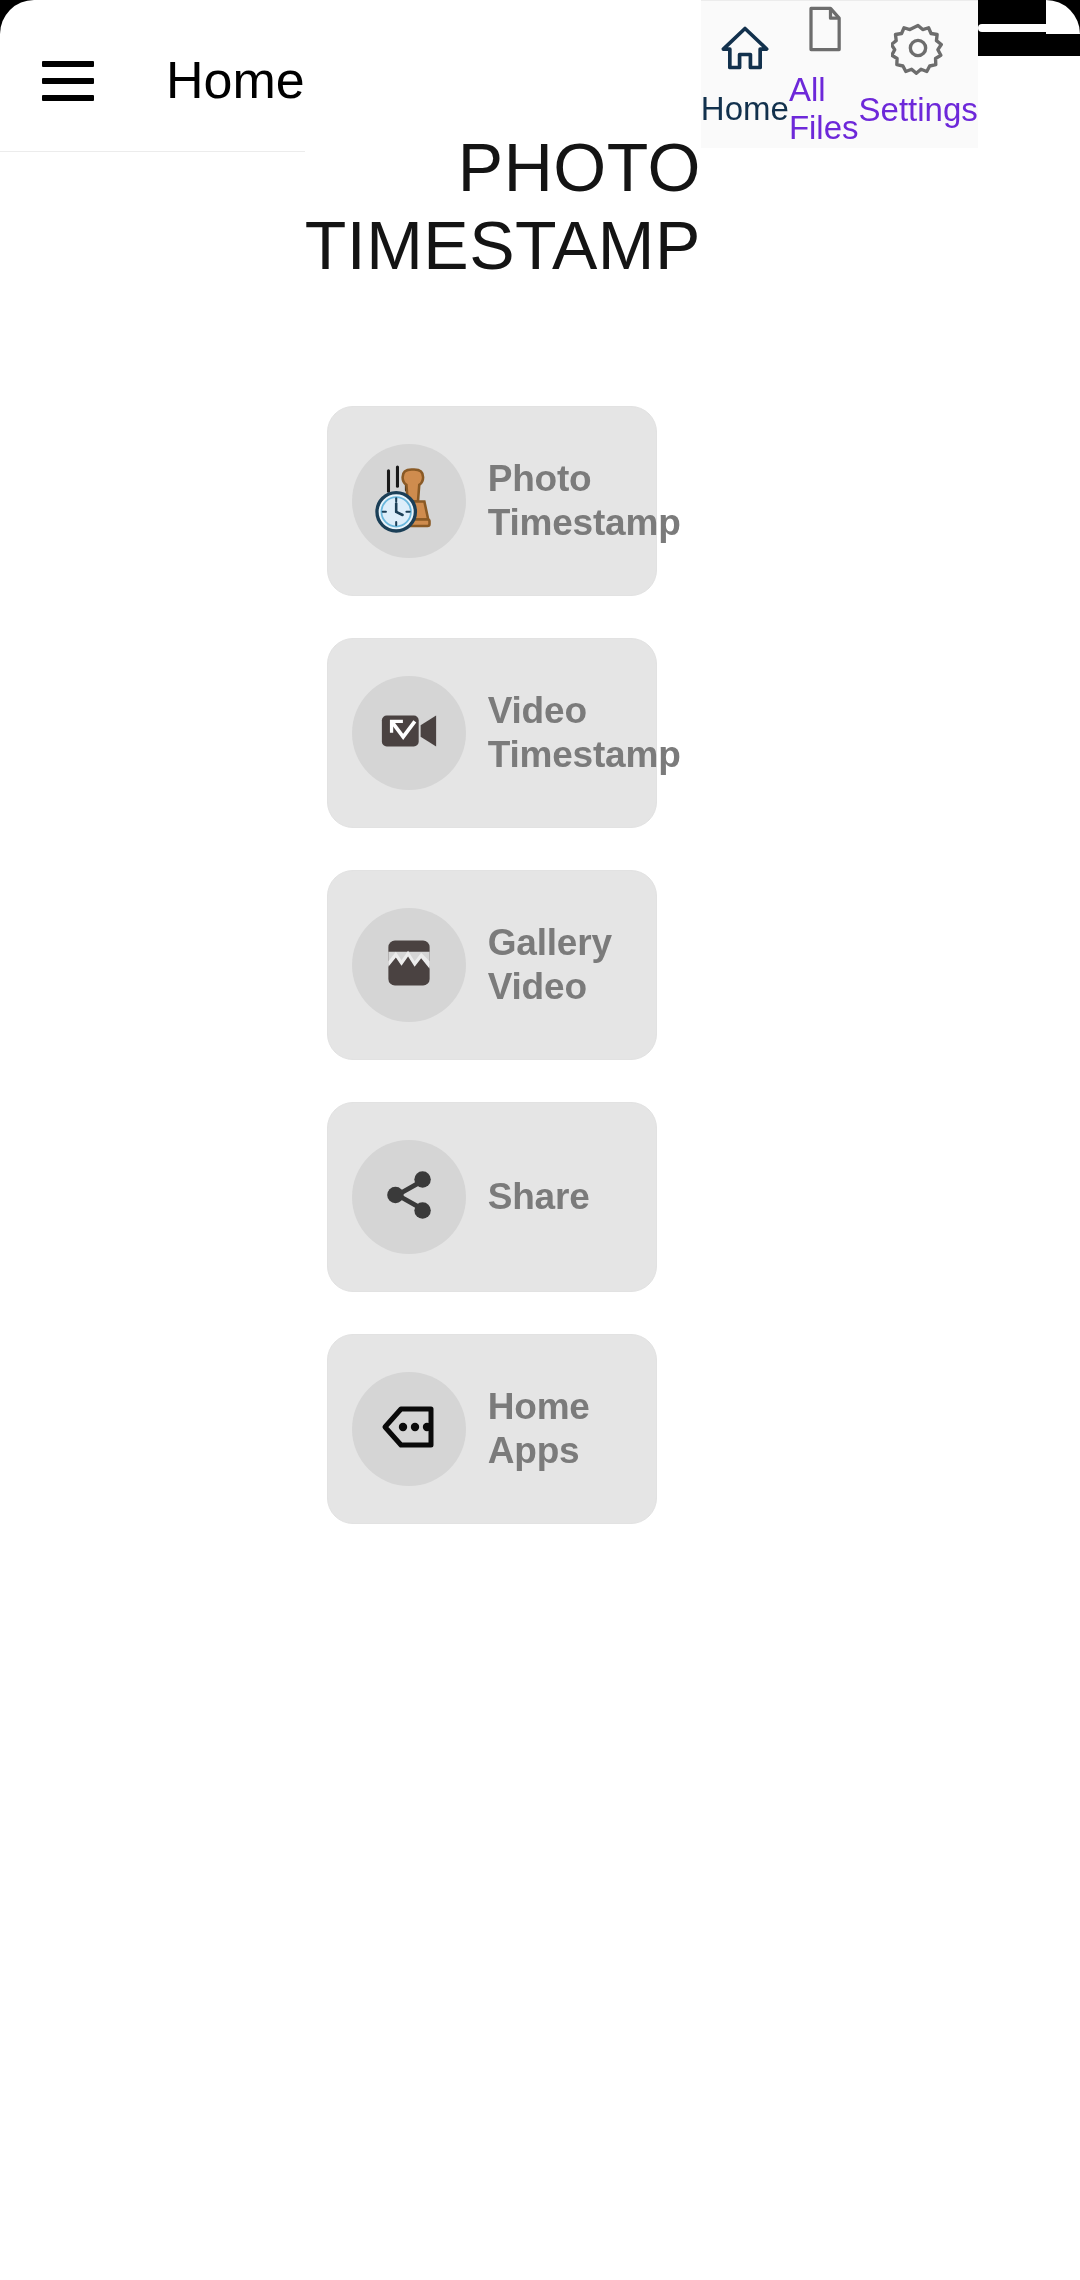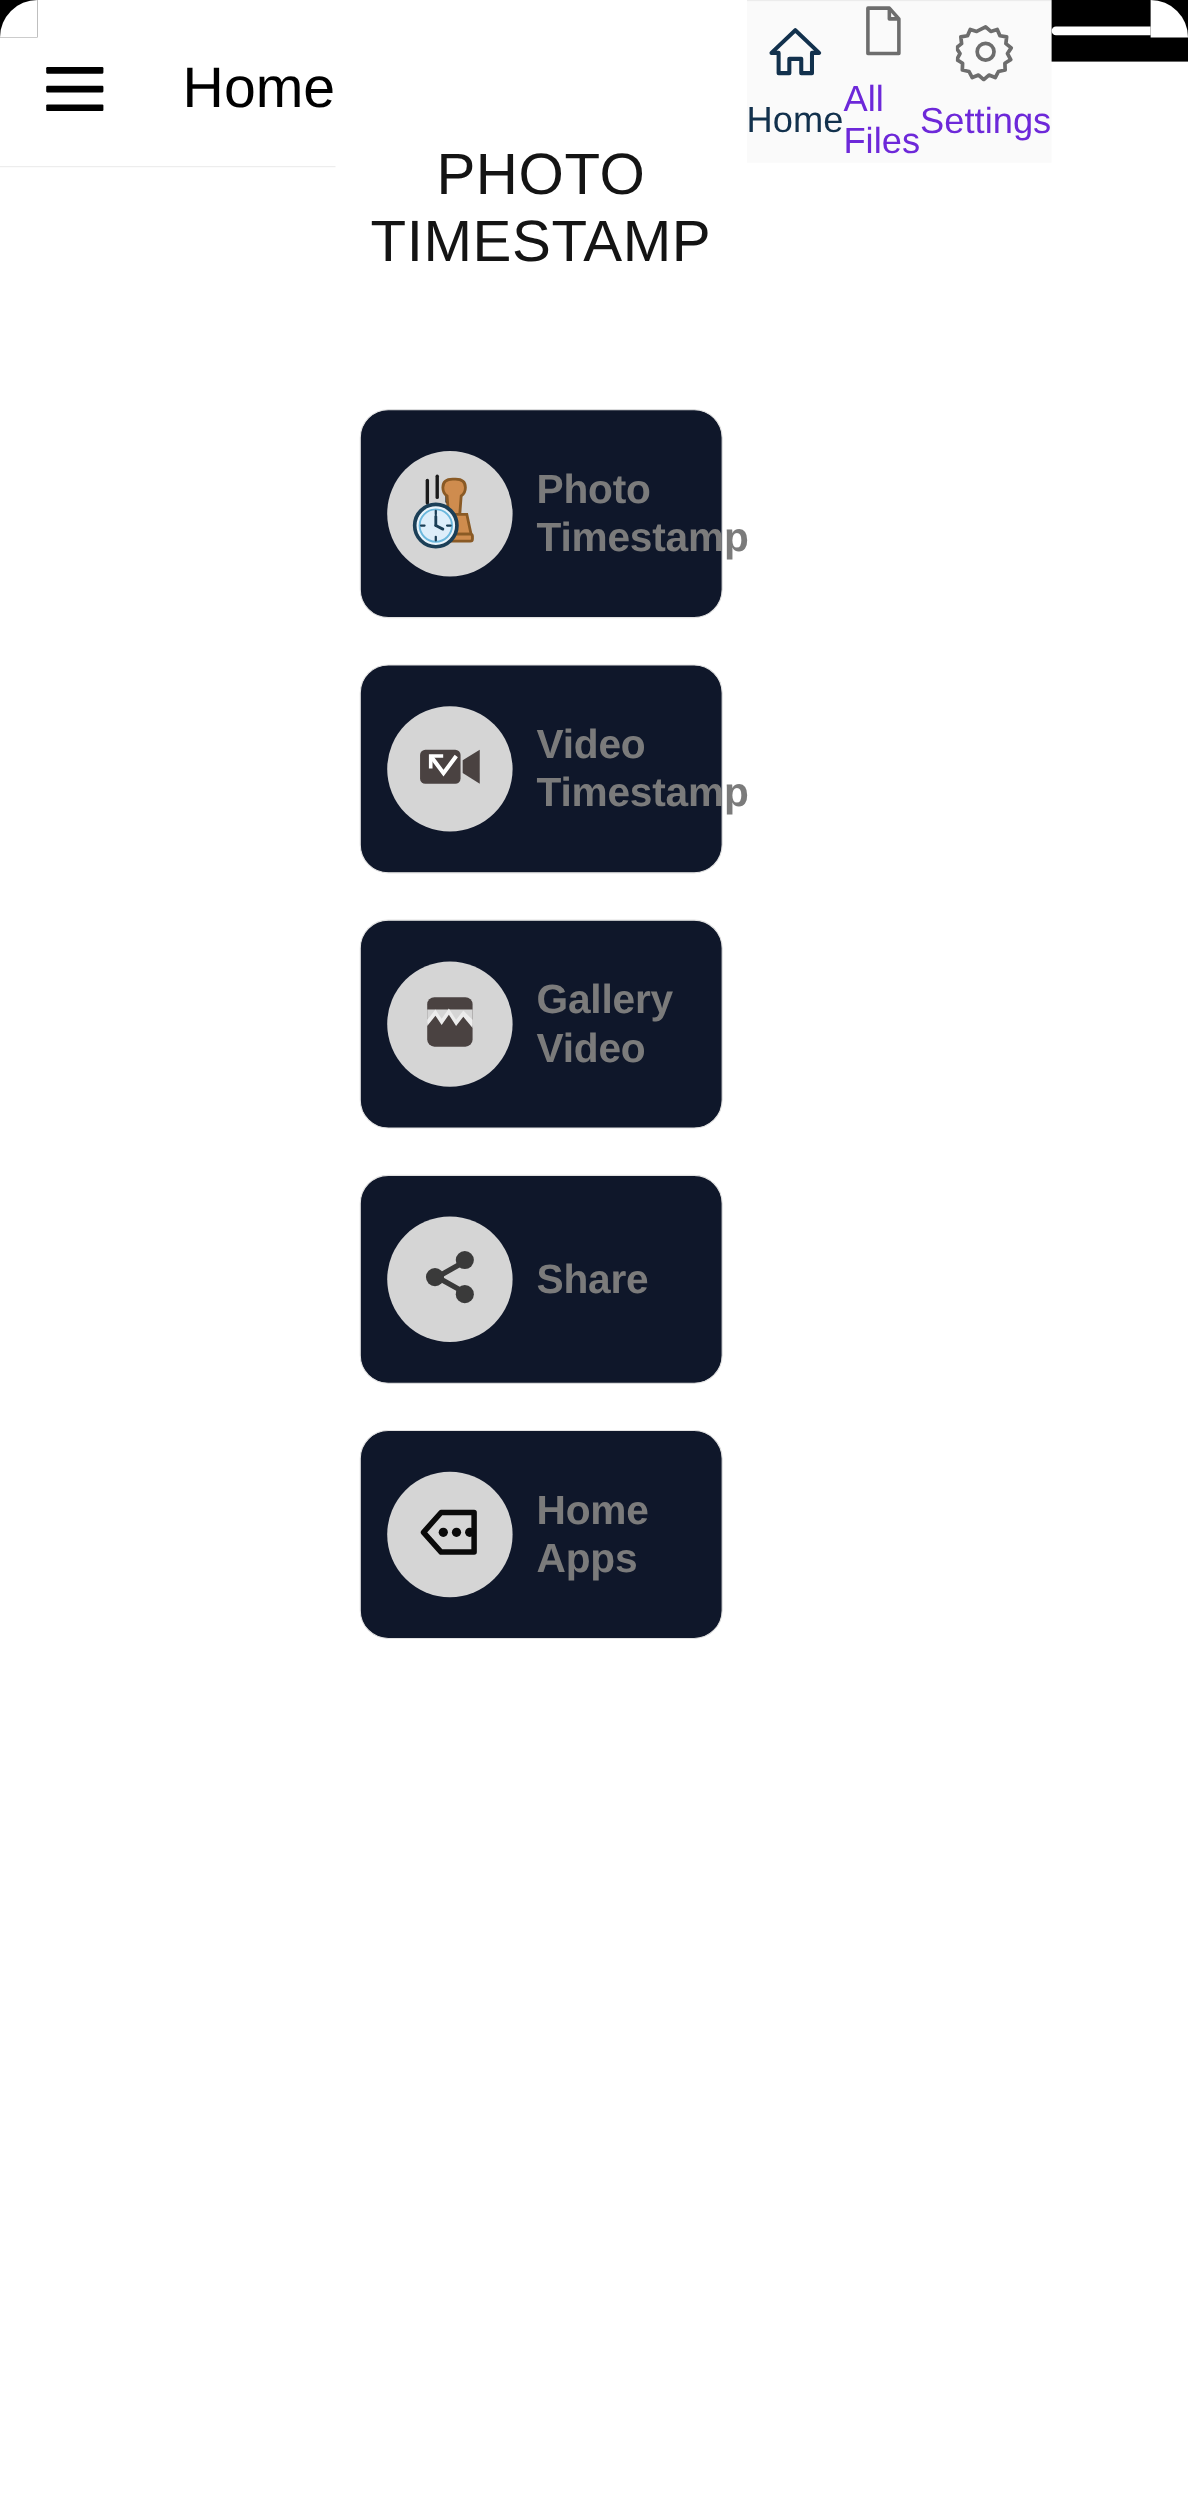--- a/index.html
+++ b/index.html
@@ -50,8 +50,8 @@
   .content { flex:1 1 auto; position:relative; background:#fff; }
 
   .page-title {
-    text-align:center;
-    font-size:53px;
+    text-align:right;
+    font-size:68px;
     font-weight:400;
     color:#141414;
     letter-spacing:0.5px;

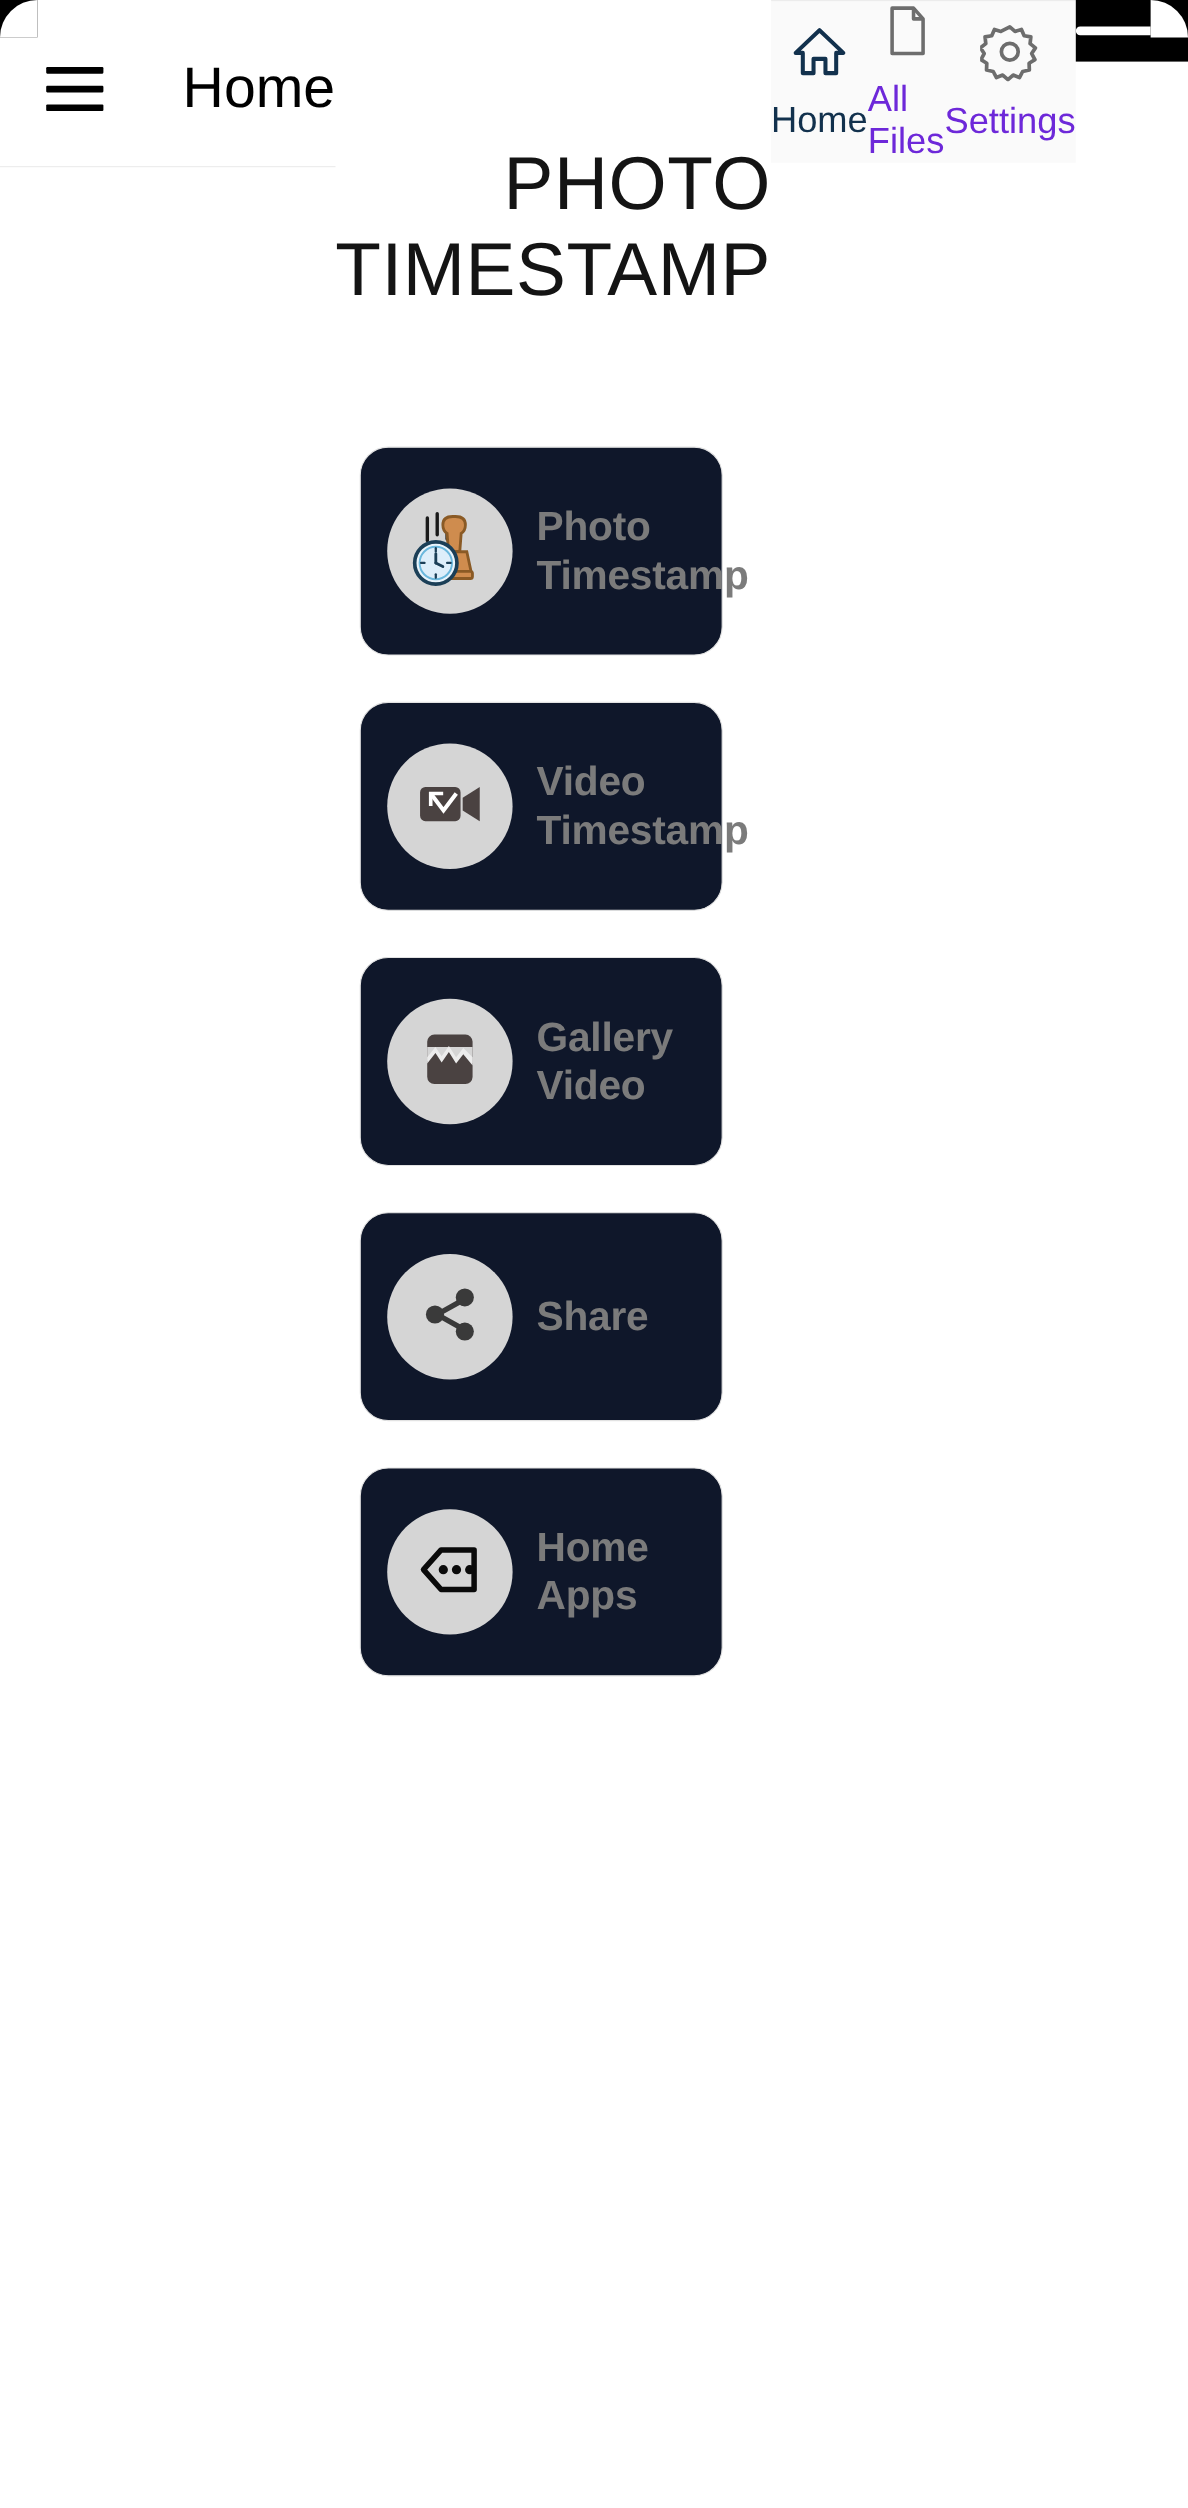--- a/index.html
+++ b/index.html
@@ -66,7 +66,7 @@
   }
   .card {
     width:330px; height:190px;
-    background:#0f172a;
+    background:#e5e5e5;
     border:1.6px solid #e2e2e2;
     border-radius:26px;
     display:flex; align-items:center;

